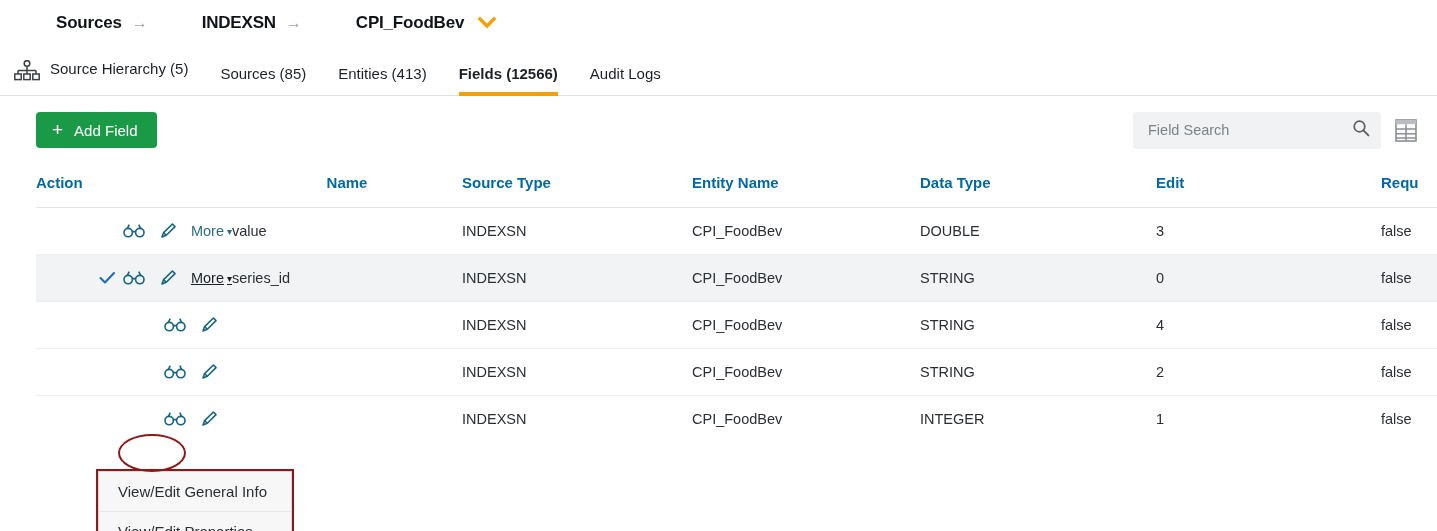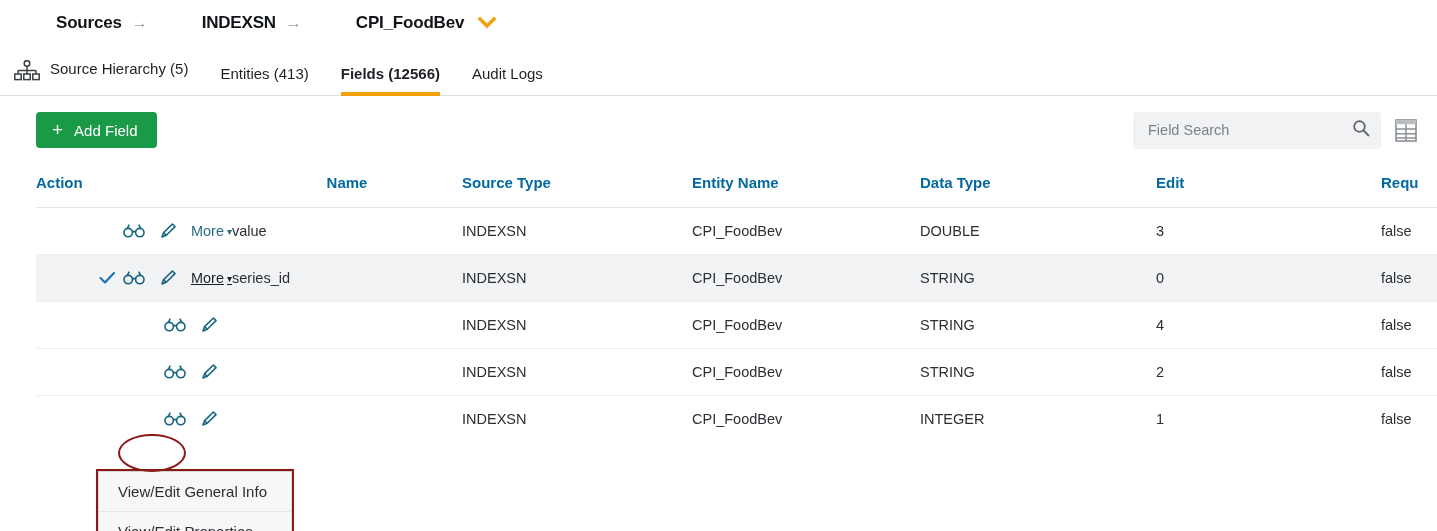--- a/index.html
+++ b/index.html
@@ -229,6 +229,9 @@
       </svg>
     </span>
     <span>Source Hierarchy (5)</span>
+  </div>
+  <div class="tab">
+    <span>Sources (85)</span>
   </div>
   <div class="tab">
     <span>Entities (413)</span>

